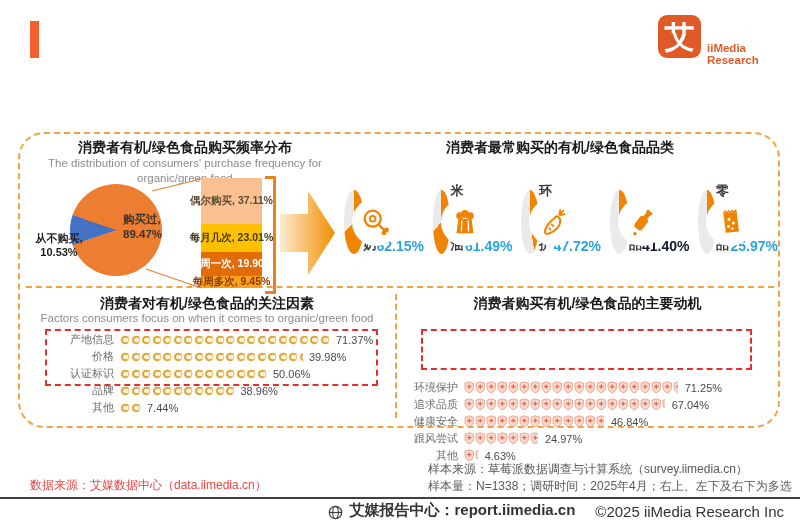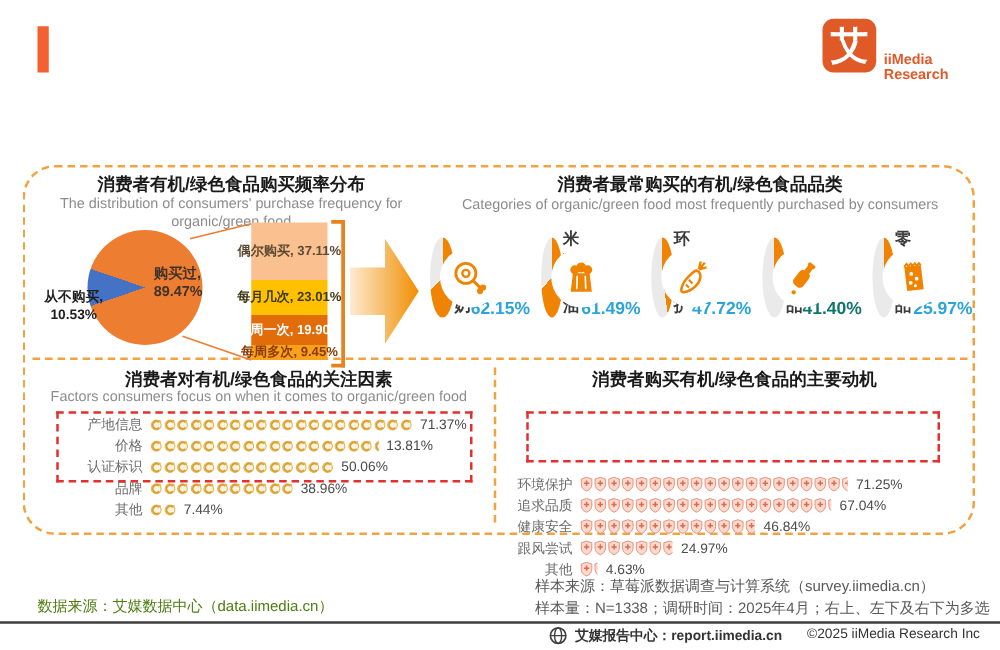--- a/index.html
+++ b/index.html
@@ -118,7 +118,6 @@
   </svg>
 
   <div class="abs panel-title" id="cat-title">消费者最常购买的有机/绿色食品品类</div>
-  <div class="abs panel-sub" id="cat-sub">Categories of organic/green food most frequently purchased by consumers</div>
   <div class="abs" id="cat-row">
       <div class="cat-item">
         <div class="ring" style="background: conic-gradient(rgb(240, 131, 0) 0deg, rgb(240, 131, 0) 223.74deg, rgb(234, 234, 234) 223.74deg, rgb(234, 234, 234) 360deg);">

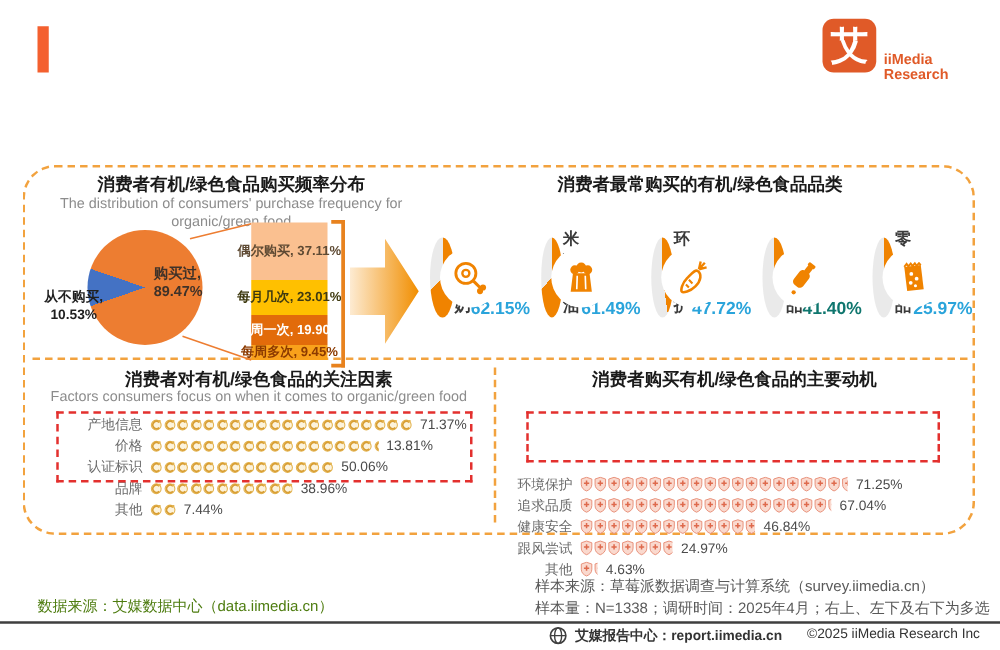--- a/index.html
+++ b/index.html
@@ -176,7 +176,7 @@
           </div>
         </div>
         <div class="cat-label">调味品</div>
-        <div class="cat-pct" style="color: #0f766e;">41.40%</div>
+        <div class="cat-pct" style="color: #0f172a;">41.40%</div>
       </div>
       <div class="cat-item">
         <div class="ring" style="background: conic-gradient(rgb(240, 131, 0) 0deg, rgb(240, 131, 0) 93.492deg, rgb(234, 234, 234) 93.492deg, rgb(234, 234, 234) 360deg);">

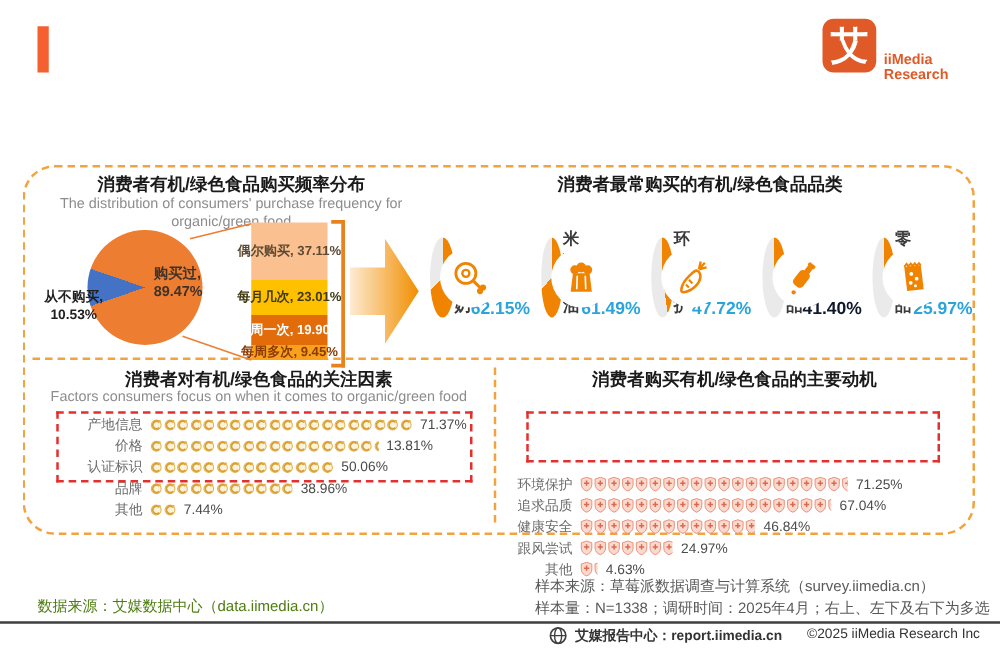--- a/index.html
+++ b/index.html
@@ -475,7 +475,7 @@
             </svg>
           </span>
         </span>
-        <span class="picto-pct">13.81%</span>
+        <span class="picto-pct">39.98%</span>
       </div>
       <div class="picto-row">
         <span class="picto-label fac-label">认证标识</span>

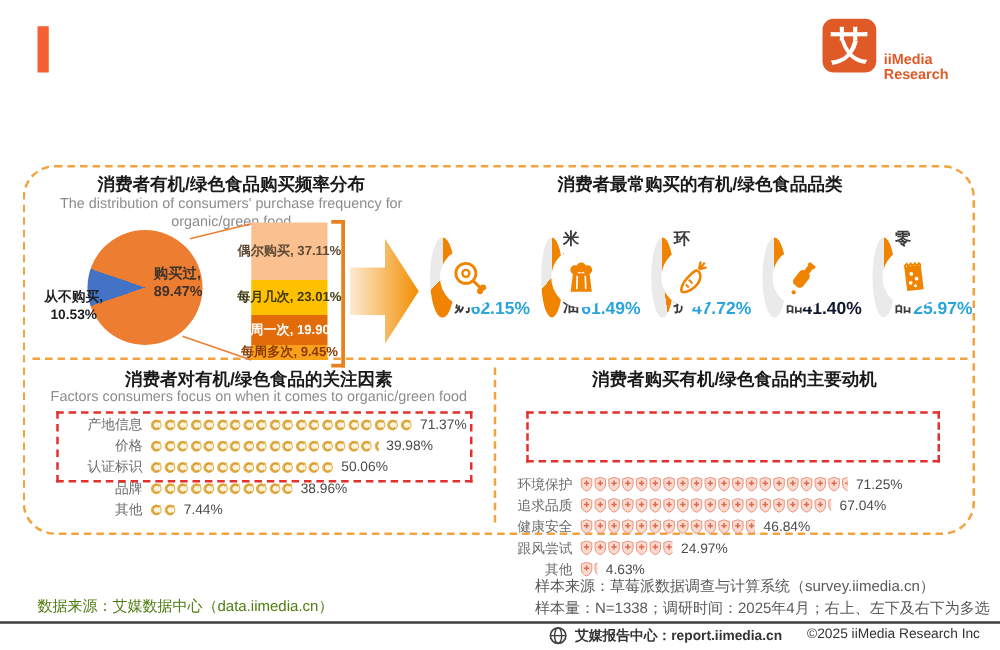--- a/index.html
+++ b/index.html
@@ -69,7 +69,7 @@
   #mot-redbox{left:421px;top:329px;width:327px;height:37px;border:2px dashed #E3302E;}
 
   
-  #data-source{left:30px;top:477px;font-size:12px;color:#4d7c0f;}
+  #data-source{left:30px;top:477px;font-size:12px;color:#ef4444;}
   #sample-block{left:428px;top:461px;font-size:12px;color:#595959;line-height:17px;}
   #footer-line{left:0;top:497px;width:800px;height:2px;background:#3F3F3F;}
   #footer-bar{right:16px;top:501px;display:flex;align-items:flex-start;gap:6px;font-size:11px;color:#333;}

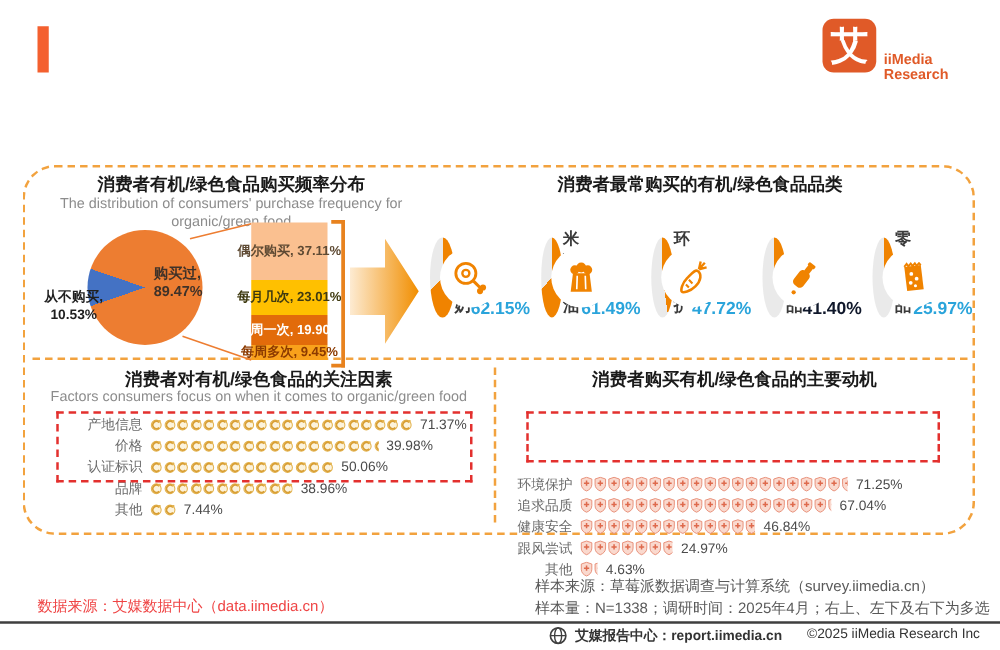--- a/index.html
+++ b/index.html
@@ -72,7 +72,7 @@
   #data-source{left:30px;top:477px;font-size:12px;color:#ef4444;}
   #sample-block{left:428px;top:461px;font-size:12px;color:#595959;line-height:17px;}
   #footer-line{left:0;top:497px;width:800px;height:2px;background:#3F3F3F;}
-  #footer-bar{right:16px;top:501px;display:flex;align-items:flex-start;gap:6px;font-size:11px;color:#333;}
+  #footer-bar{right:16px;top:501px;display:flex;align-items:flex-end;gap:6px;font-size:15px;color:#333;}
   #footer-report{font-weight:bold;color:#333;}
   #footer-copy{margin-left:14px;color:#333;}
 </style>

